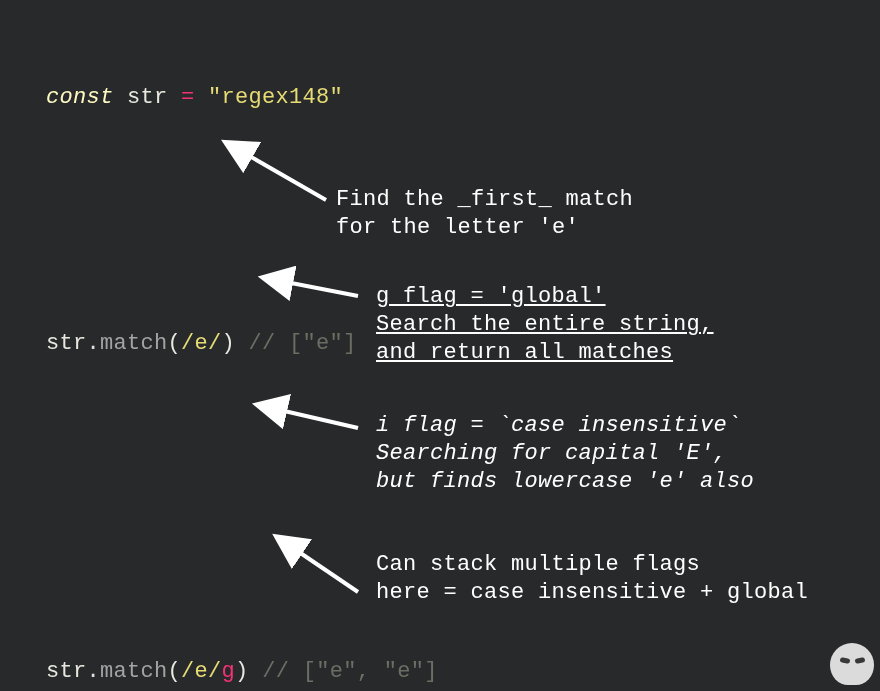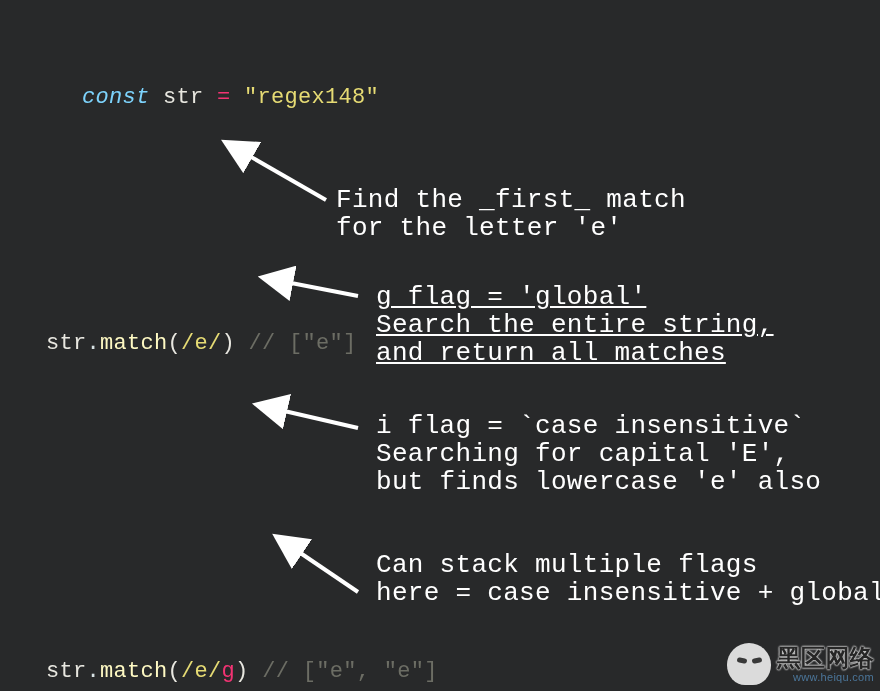--- a/index.html
+++ b/index.html
@@ -21,7 +21,7 @@
     white-space:pre;
   }
   .line{display:block;line-height:32px;}
-  .kw{color:#7dd3fc;font-style:italic;margin-left:36px;}
+  .kw{color:#fef9c3;font-style:italic;}
   .ident{color:#e8e7e0;}
   .op{color:#f23373;}
   .par{color:#e8e7e0;}

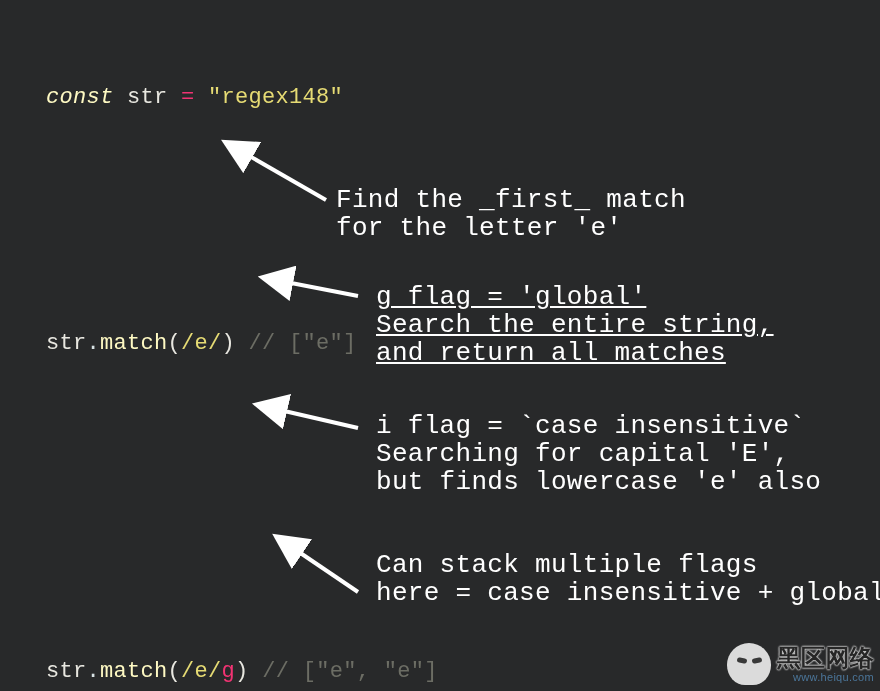--- a/index.html
+++ b/index.html
@@ -34,7 +34,7 @@
   .ann{
     position:absolute;
     font-family:"Courier New",monospace;
-    font-size:26px;
+    font-size:22px;
     color:#ffffff;
     white-space:pre;
     line-height:28px;

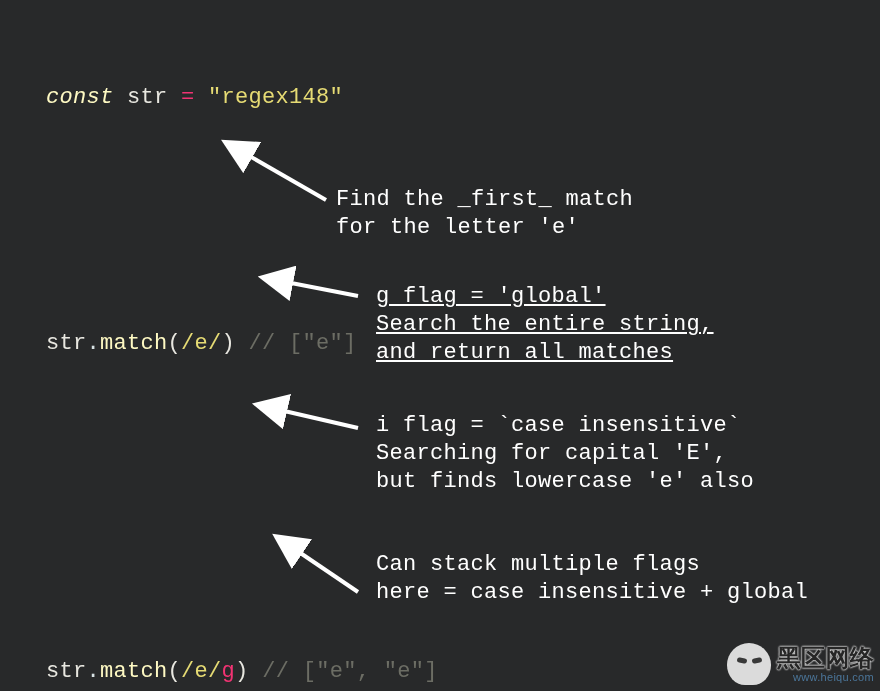--- a/index.html
+++ b/index.html
@@ -26,7 +26,7 @@
   .op{color:#f23373;}
   .par{color:#e8e7e0;}
   .str{color:#e6db74;}
-  .method{color:#fef9c3;}
+  .method{color:#a3a3a3;}
   .regex{color:#e6db74;}
   .flag{color:#f23373;}
   .cmt{color:#6c6d64;}

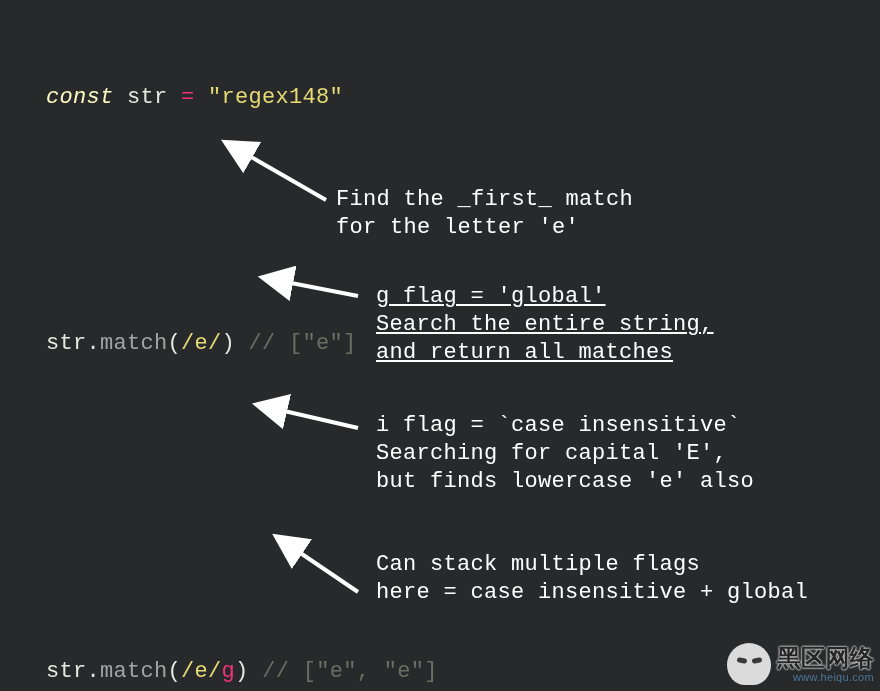--- a/index.html
+++ b/index.html
@@ -139,7 +139,7 @@
 <div class="ann" style="left:376px;top:283px;text-decoration:underline;">g flag = 'global'
 Search the entire string,
 and return all matches</div>
-<div class="ann" style="left:376px;top:412px;">i flag = `case insensitive`
+<div class="ann" style="left:376px;top:412px;font-style:italic;">i flag = `case insensitive`
 Searching for capital 'E',
 but finds lowercase 'e' also</div>
 <div class="ann" style="left:376px;top:551px;">Can stack multiple flags

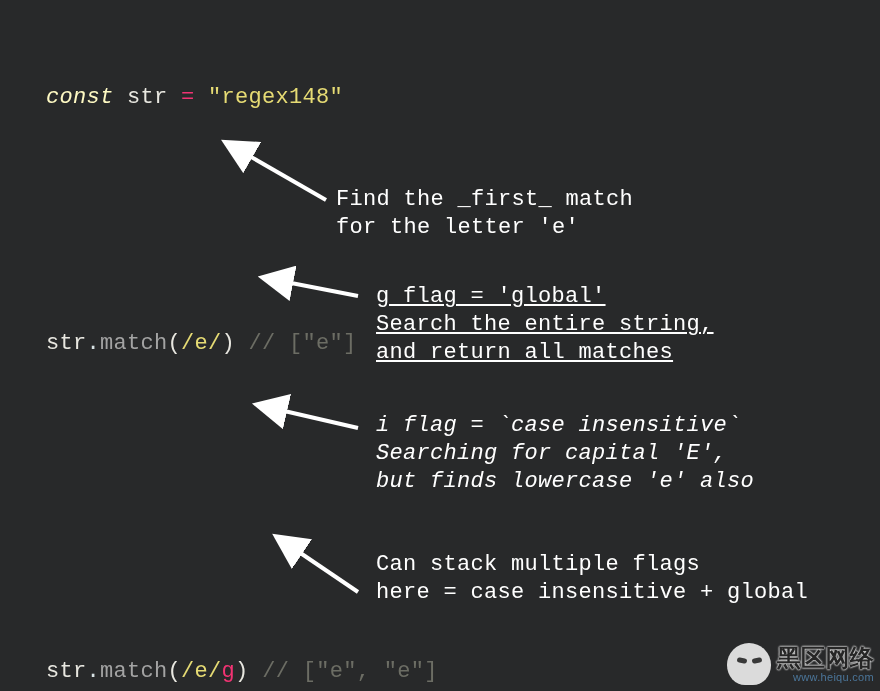--- a/index.html
+++ b/index.html
@@ -147,10 +147,6 @@
 
 <div class="wm">
   <div class="wm-icon"></div>
-  <div class="wm-text">
-    <span class="wm-cn">黑区网络</span>
-    <span class="wm-url">www.heiqu.com</span>
-  </div>
 </div>
 
 </body></html>

